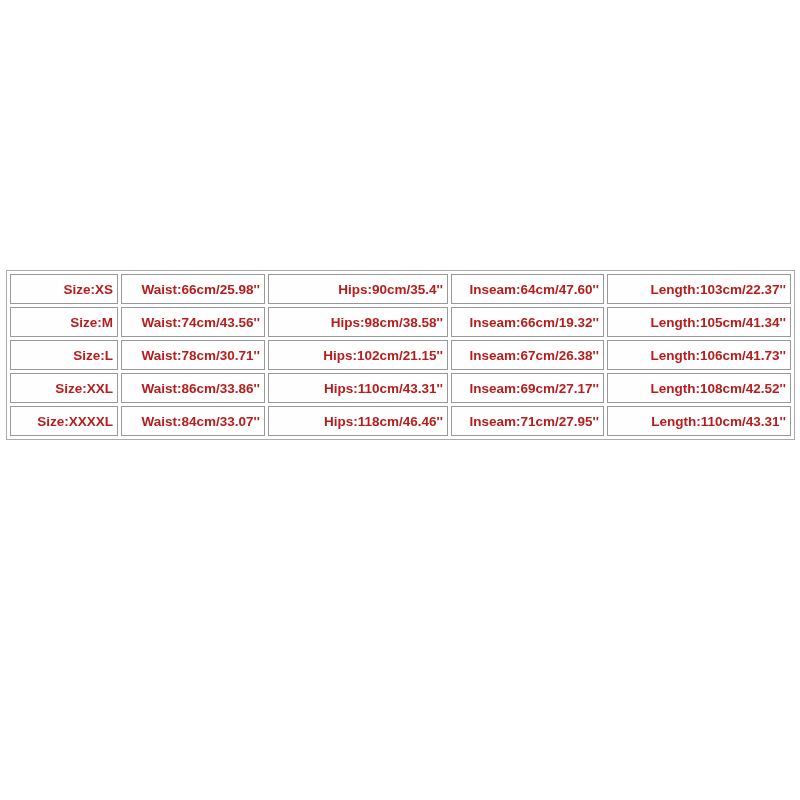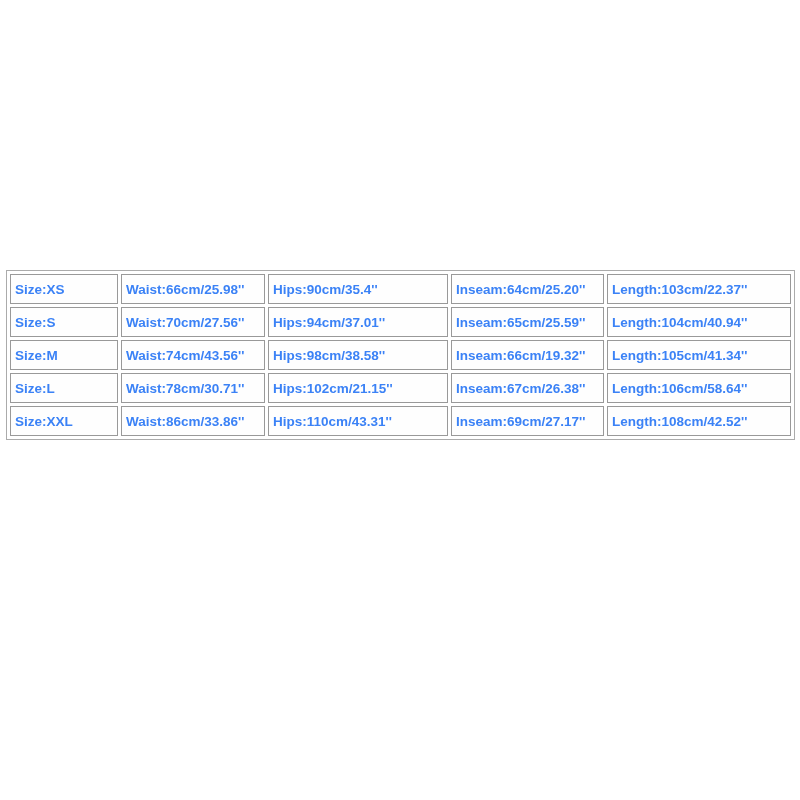--- a/index.html
+++ b/index.html
@@ -33,12 +33,12 @@
     border: 1px solid #999999;
     background: #fefefe;
     height: 28px;
-    text-align: left;
+    text-align: right;
     vertical-align: middle;
     font-family: "Liberation Sans", sans-serif;
     font-weight: bold;
     font-size: 13.5px;
-    color: #3b82f6;
+    color: #b91c1c;
     white-space: nowrap;
     overflow: hidden;
     padding: 0 4px;

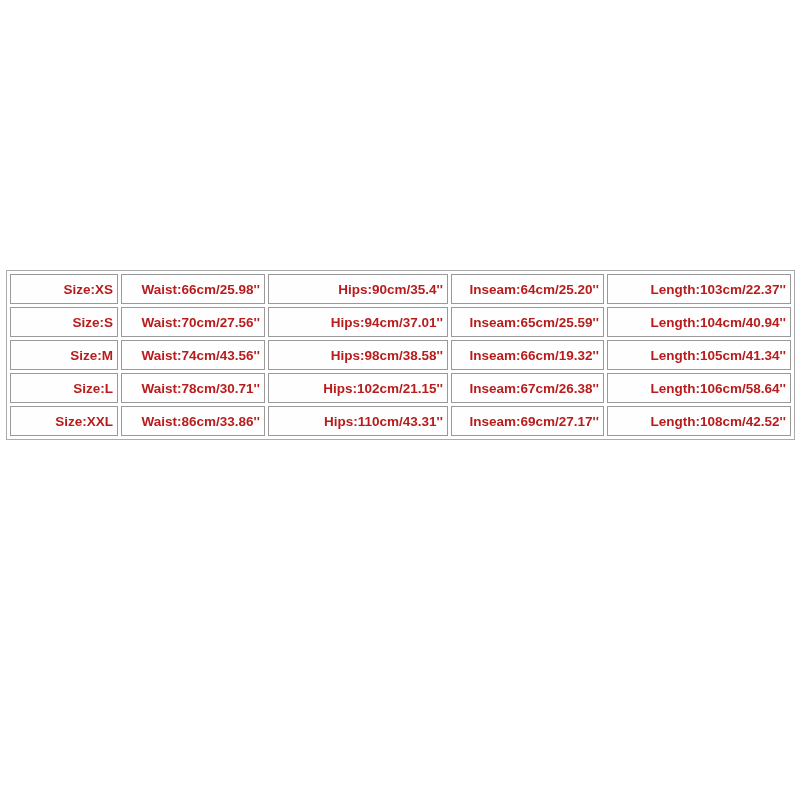--- a/index.html
+++ b/index.html
@@ -66,7 +66,7 @@
         <td>Size:XS</td>
         <td>Waist:66cm/25.98''</td>
         <td>Hips:90cm/35.4''</td>
-        <td>Inseam:64cm/25.20''</td>
+        <td>Inseam:64cm/47.60''</td>
         <td>Length:103cm/22.37''</td>
       </tr>
       <tr>

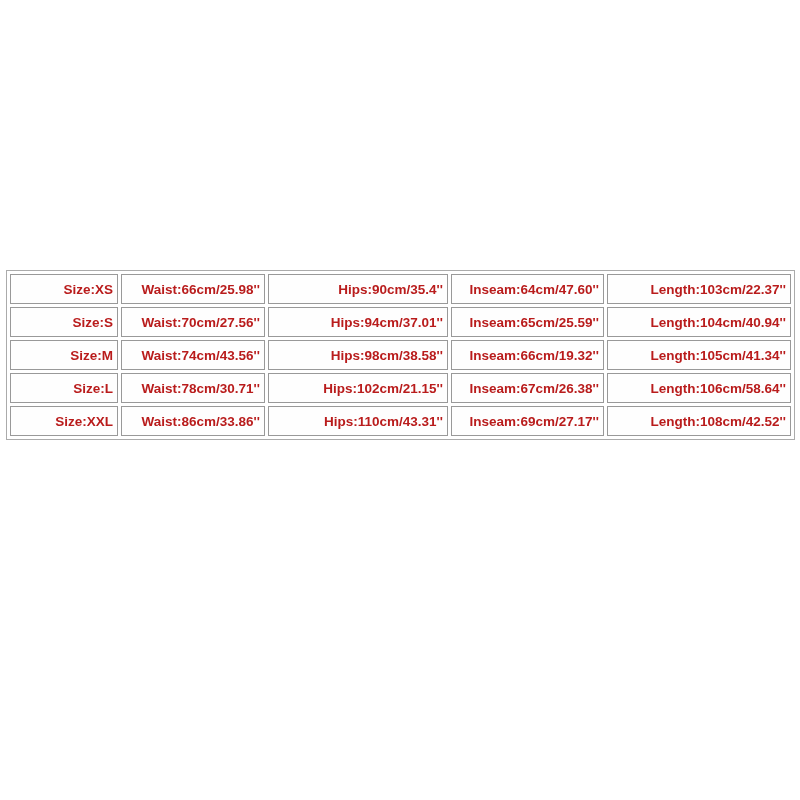--- a/index.html
+++ b/index.html
@@ -70,13 +70,6 @@
         <td>Length:103cm/22.37''</td>
       </tr>
       <tr>
-        <td>Size:S</td>
-        <td>Waist:70cm/27.56''</td>
-        <td>Hips:94cm/37.01''</td>
-        <td>Inseam:65cm/25.59''</td>
-        <td>Length:104cm/40.94''</td>
-      </tr>
-      <tr>
         <td>Size:M</td>
         <td>Waist:74cm/43.56''</td>
         <td>Hips:98cm/38.58''</td>

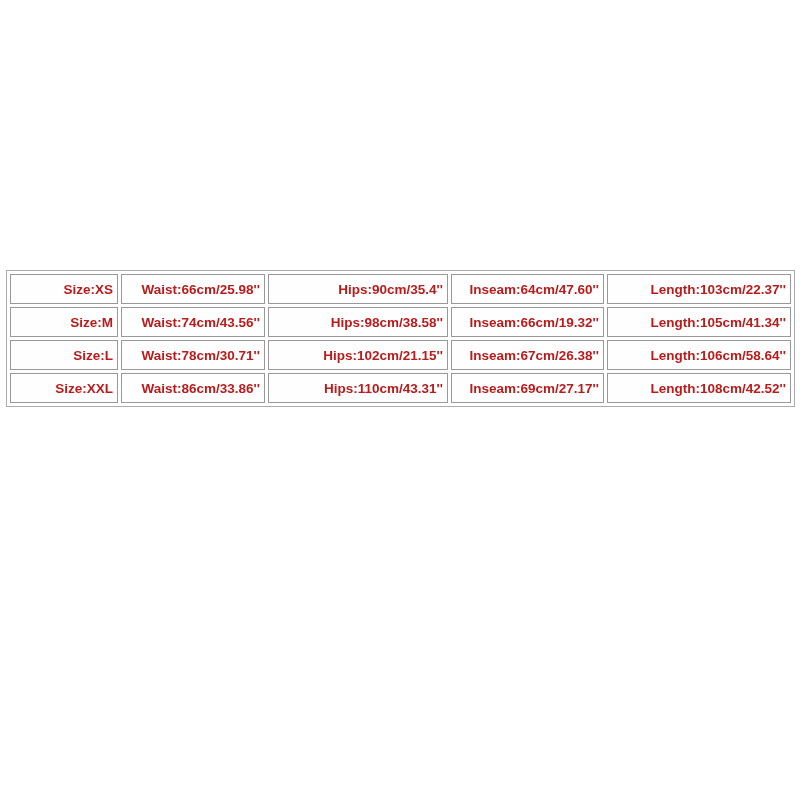--- a/index.html
+++ b/index.html
@@ -81,7 +81,7 @@
         <td>Waist:78cm/30.71''</td>
         <td>Hips:102cm/21.15''</td>
         <td>Inseam:67cm/26.38''</td>
-        <td>Length:106cm/58.64''</td>
+        <td>Length:106cm/41.73''</td>
       </tr>
       <tr>
         <td>Size:XXL</td>

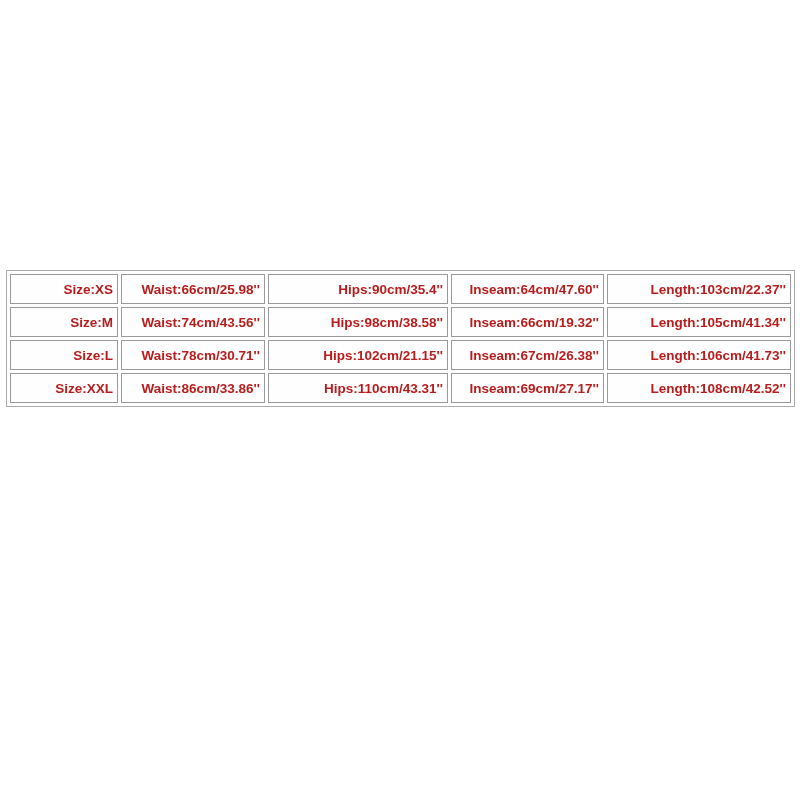--- a/index.html
+++ b/index.html
@@ -90,6 +90,13 @@
         <td>Inseam:69cm/27.17''</td>
         <td>Length:108cm/42.52''</td>
       </tr>
+      <tr>
+        <td>Size:XXXXL</td>
+        <td>Waist:84cm/33.07''</td>
+        <td>Hips:118cm/46.46''</td>
+        <td>Inseam:71cm/27.95''</td>
+        <td>Length:110cm/43.31''</td>
+      </tr>
     </tbody>
   </table>
 </div>

